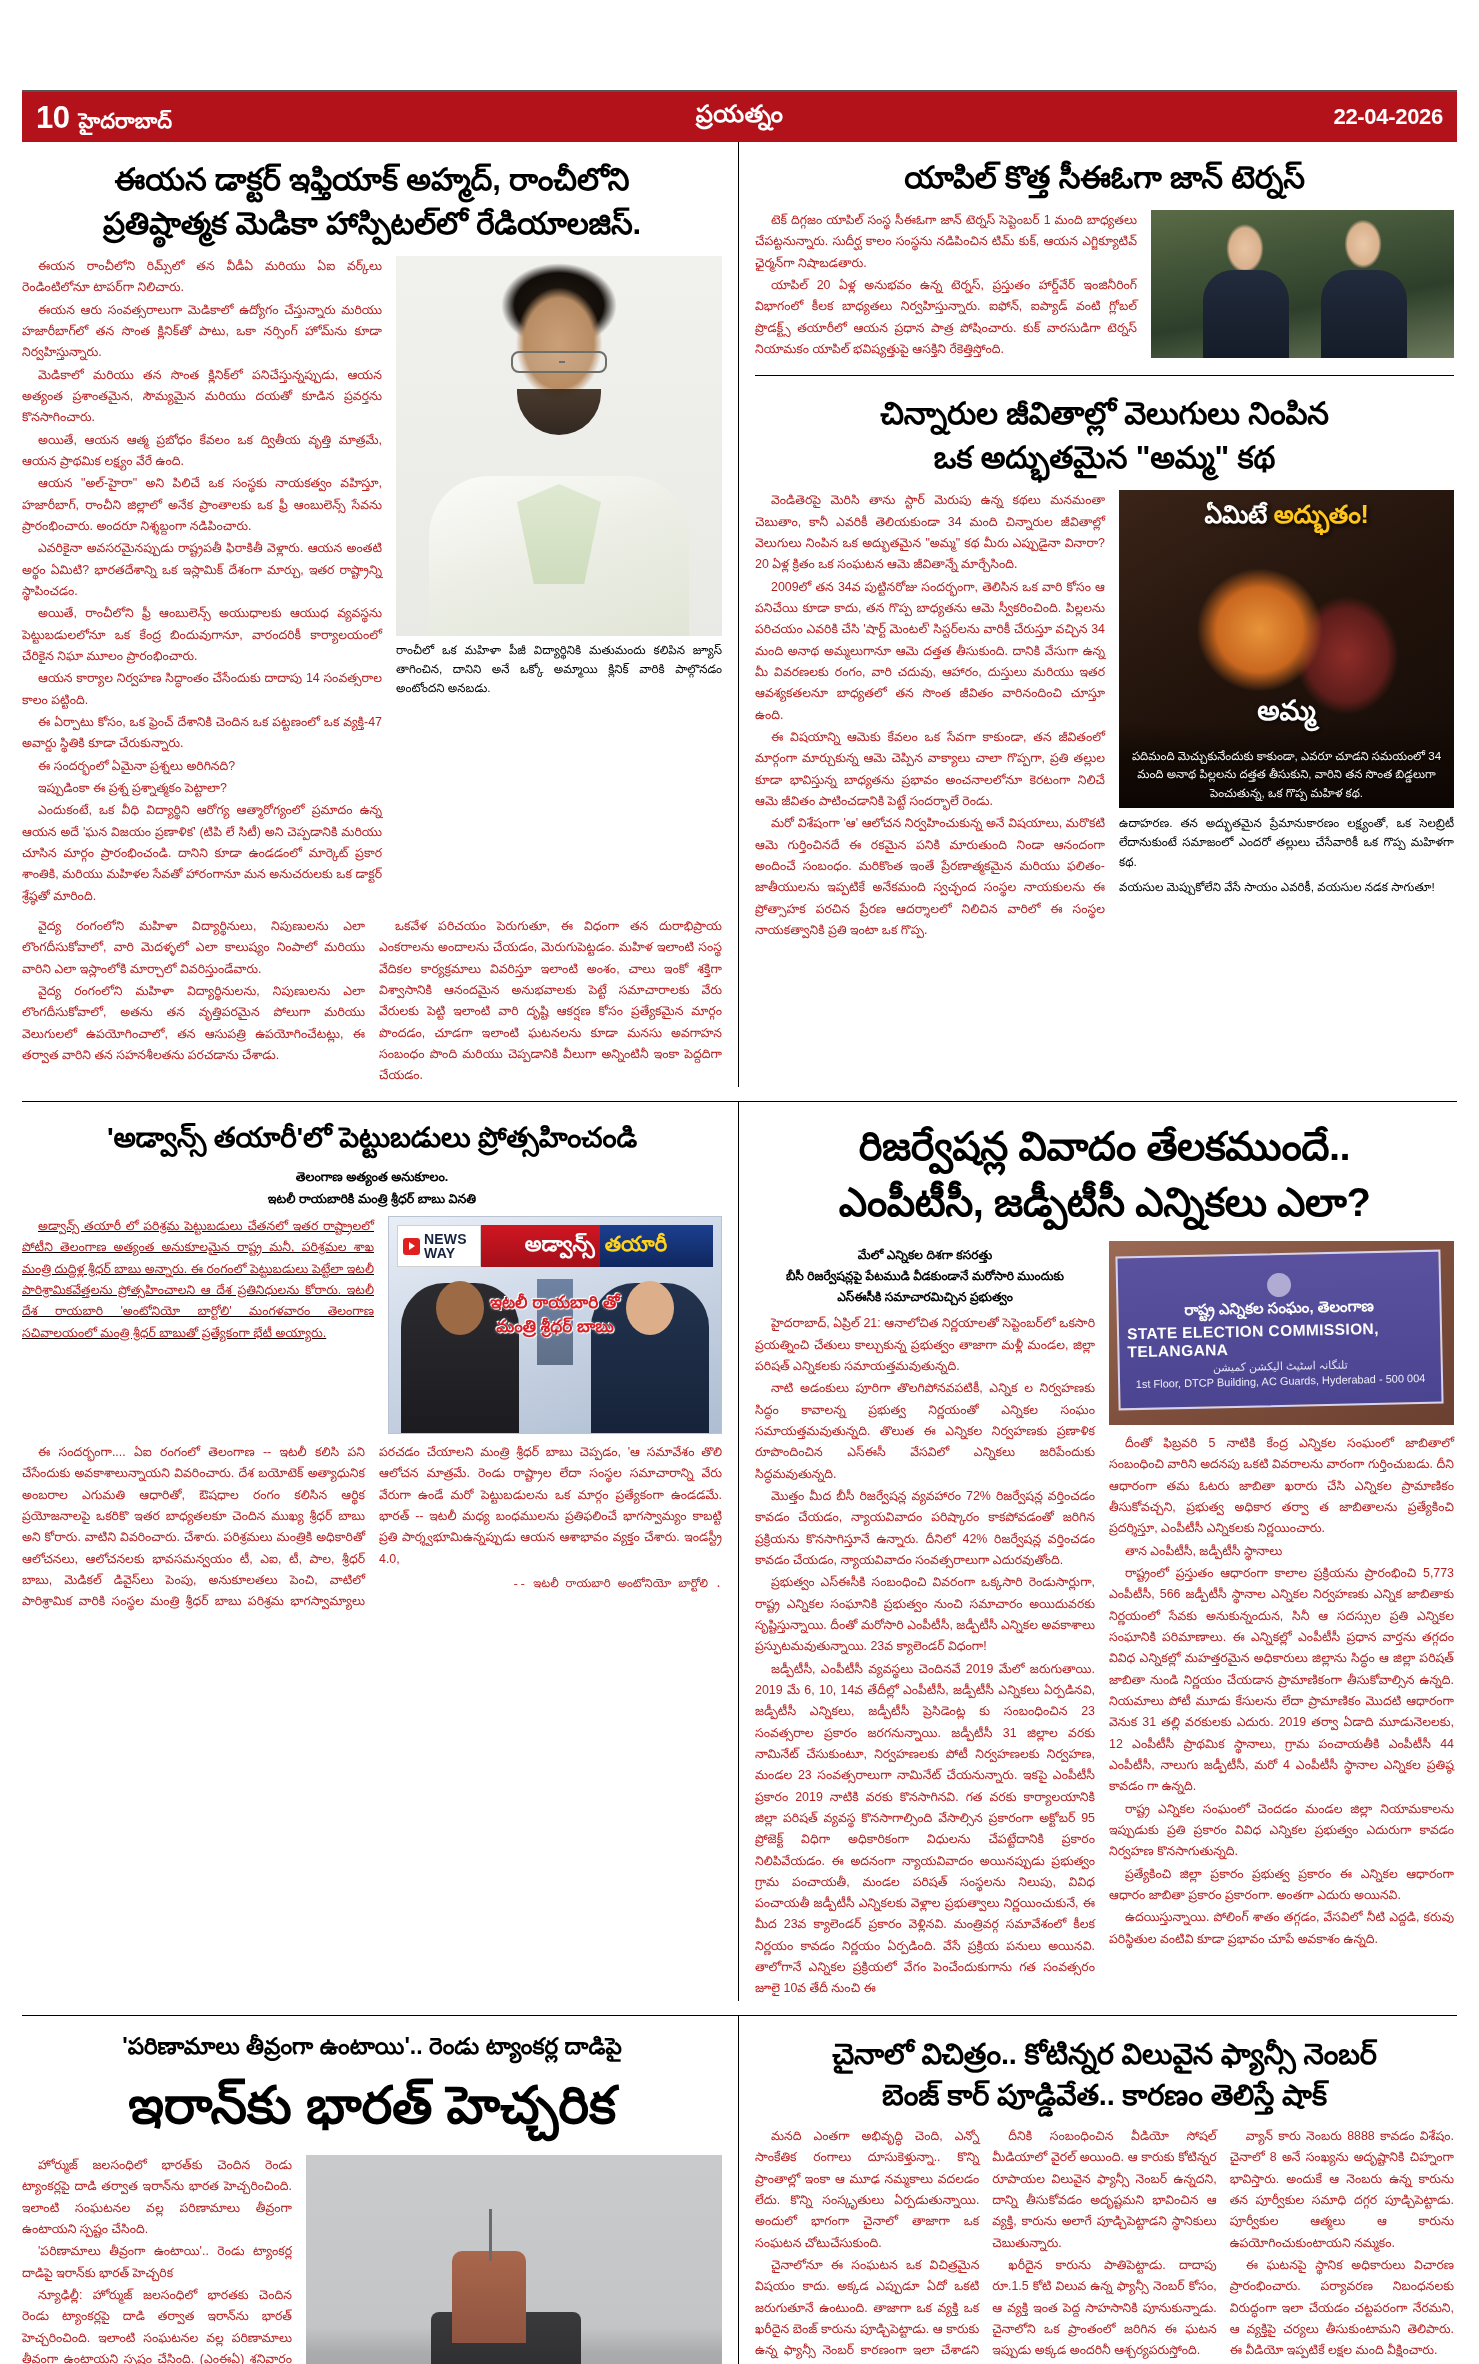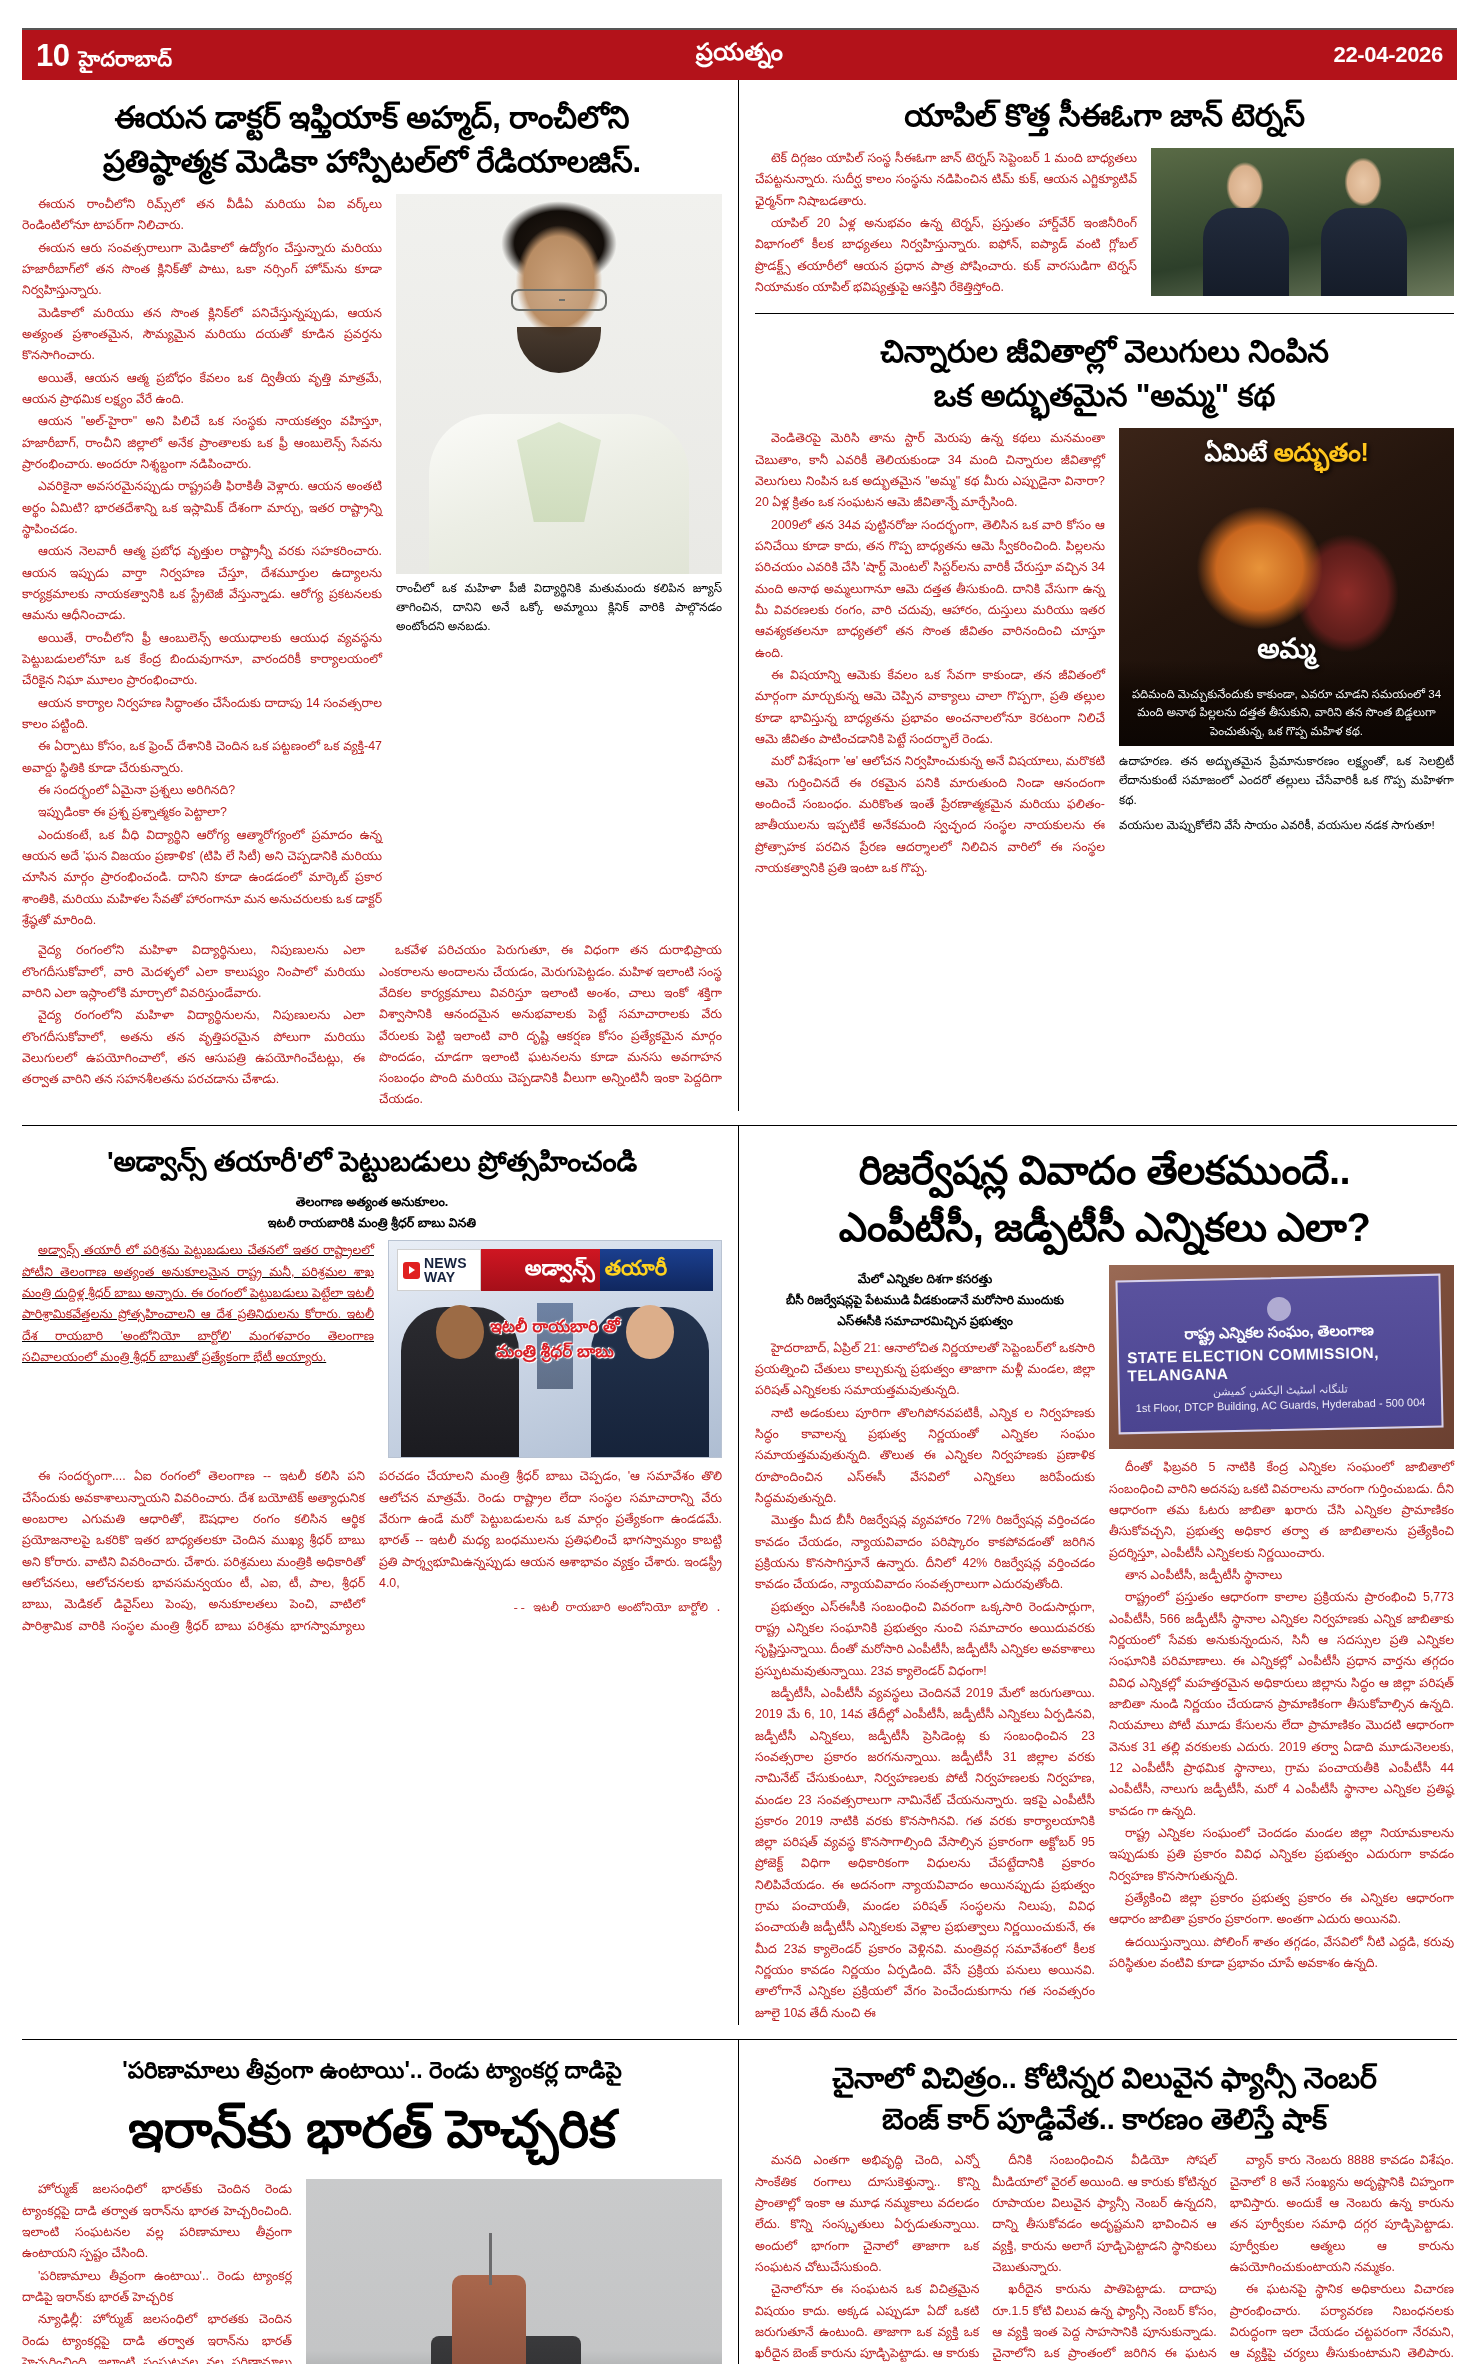--- a/index.html
+++ b/index.html
@@ -11,7 +11,7 @@
   body { padding: 0 0 10px 0; }
 
   
-  .masthead-wrap { padding: 28px 22px 0 22px; }
+  .masthead-wrap { padding: 54px 22px 0 22px; margin-top: 36px; }
   .masthead {
     background: #b3121a;
     height: 52px;

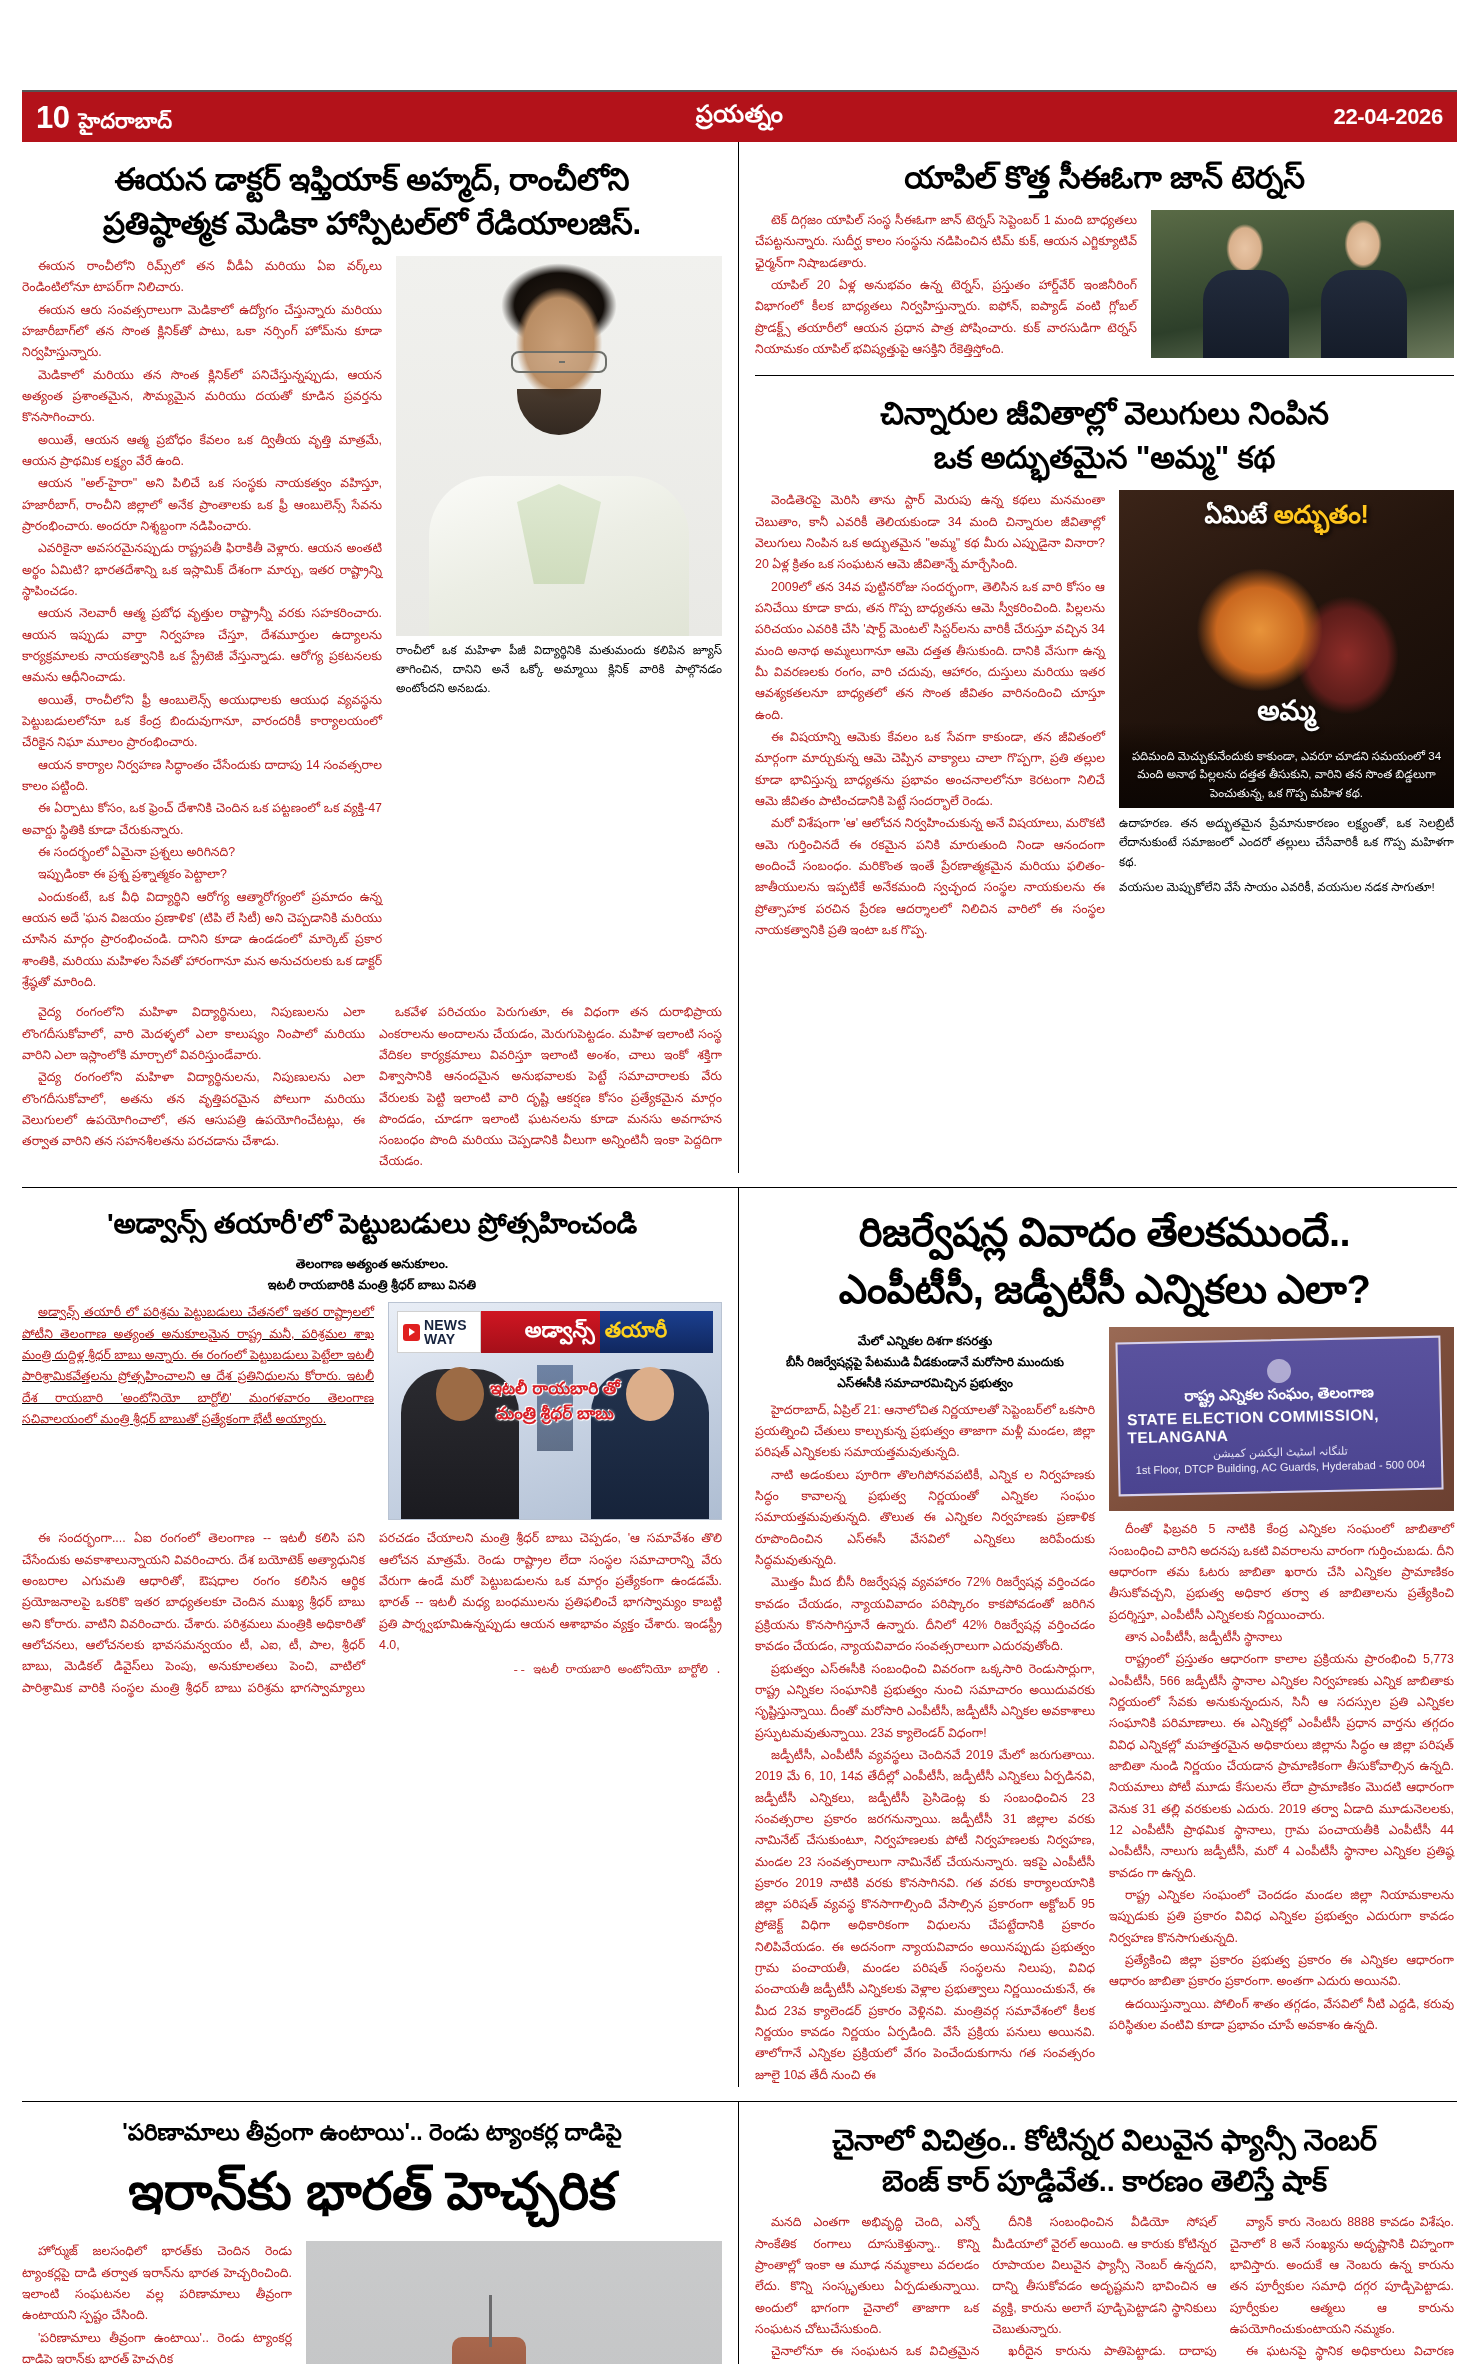--- a/index.html
+++ b/index.html
@@ -268,7 +268,6 @@
             <p>అయితే, ఆయన ఆత్మ ప్రబోధం కేవలం ఒక ద్వితీయ వృత్తి మాత్రమే, ఆయన ప్రాథమిక లక్ష్యం వేరే ఉంది.</p>
             <p>ఆయన "అల్-హైరా" అని పిలిచే ఒక సంస్థకు నాయకత్వం వహిస్తూ, హజారీబాగ్, రాంచీని జిల్లాలో అనేక ప్రాంతాలకు ఒక ఫ్రీ ఆంబులెన్స్ సేవను ప్రారంభించారు. అందరూ నిశ్శబ్దంగా నడిపించారు.</p>
             <p>ఎవరికైనా అవసరమైనప్పుడు రాష్ట్రపతీ ఫిరాకితీ వెళ్లారు. ఆయన అంతటి అర్థం ఏమిటి? భారతదేశాన్ని ఒక ఇస్లామిక్ దేశంగా మార్చు, ఇతర రాష్ట్రాన్ని స్థాపించడం.</p>
-            <p>ఆయన నెలవారీ ఆత్మ ప్రబోధ వృత్తుల రాష్ట్రాన్నీ వరకు సహకరించారు. ఆయన ఇప్పుడు వార్తా నిర్వహణ చేస్తూ, దేశమూర్తుల ఉద్యాలను కార్యక్రమాలకు నాయకత్వానికి ఒక స్ట్రేటెజీ వేస్తున్నాడు. ఆరోగ్య ప్రకటనలకు ఆమను ఆధీనించాడు.</p>
             <p>అయితే, రాంచీలోని ఫ్రీ ఆంబులెన్స్ అయుధాలకు ఆయుధ వ్యవస్థను పెట్టుబడులలోనూ ఒక కేంద్ర బిందువుగానూ, వారందరికీ కార్యాలయంలో చేరికైన నిఘా మూలం ప్రారంభించారు.</p>
             <p>ఆయన కార్యాల నిర్వహణ సిద్ధాంతం చేసేందుకు దాదాపు 14 సంవత్సరాల కాలం పట్టింది.</p>
             <p>ఈ ఏర్పాటు కోసం, ఒక ఫ్రెంచ్ దేశానికి చెందిన ఒక పట్టణంలో ఒక వ్యక్తి-47 అవార్డు స్థితికి కూడా చేరుకున్నారు.</p>

